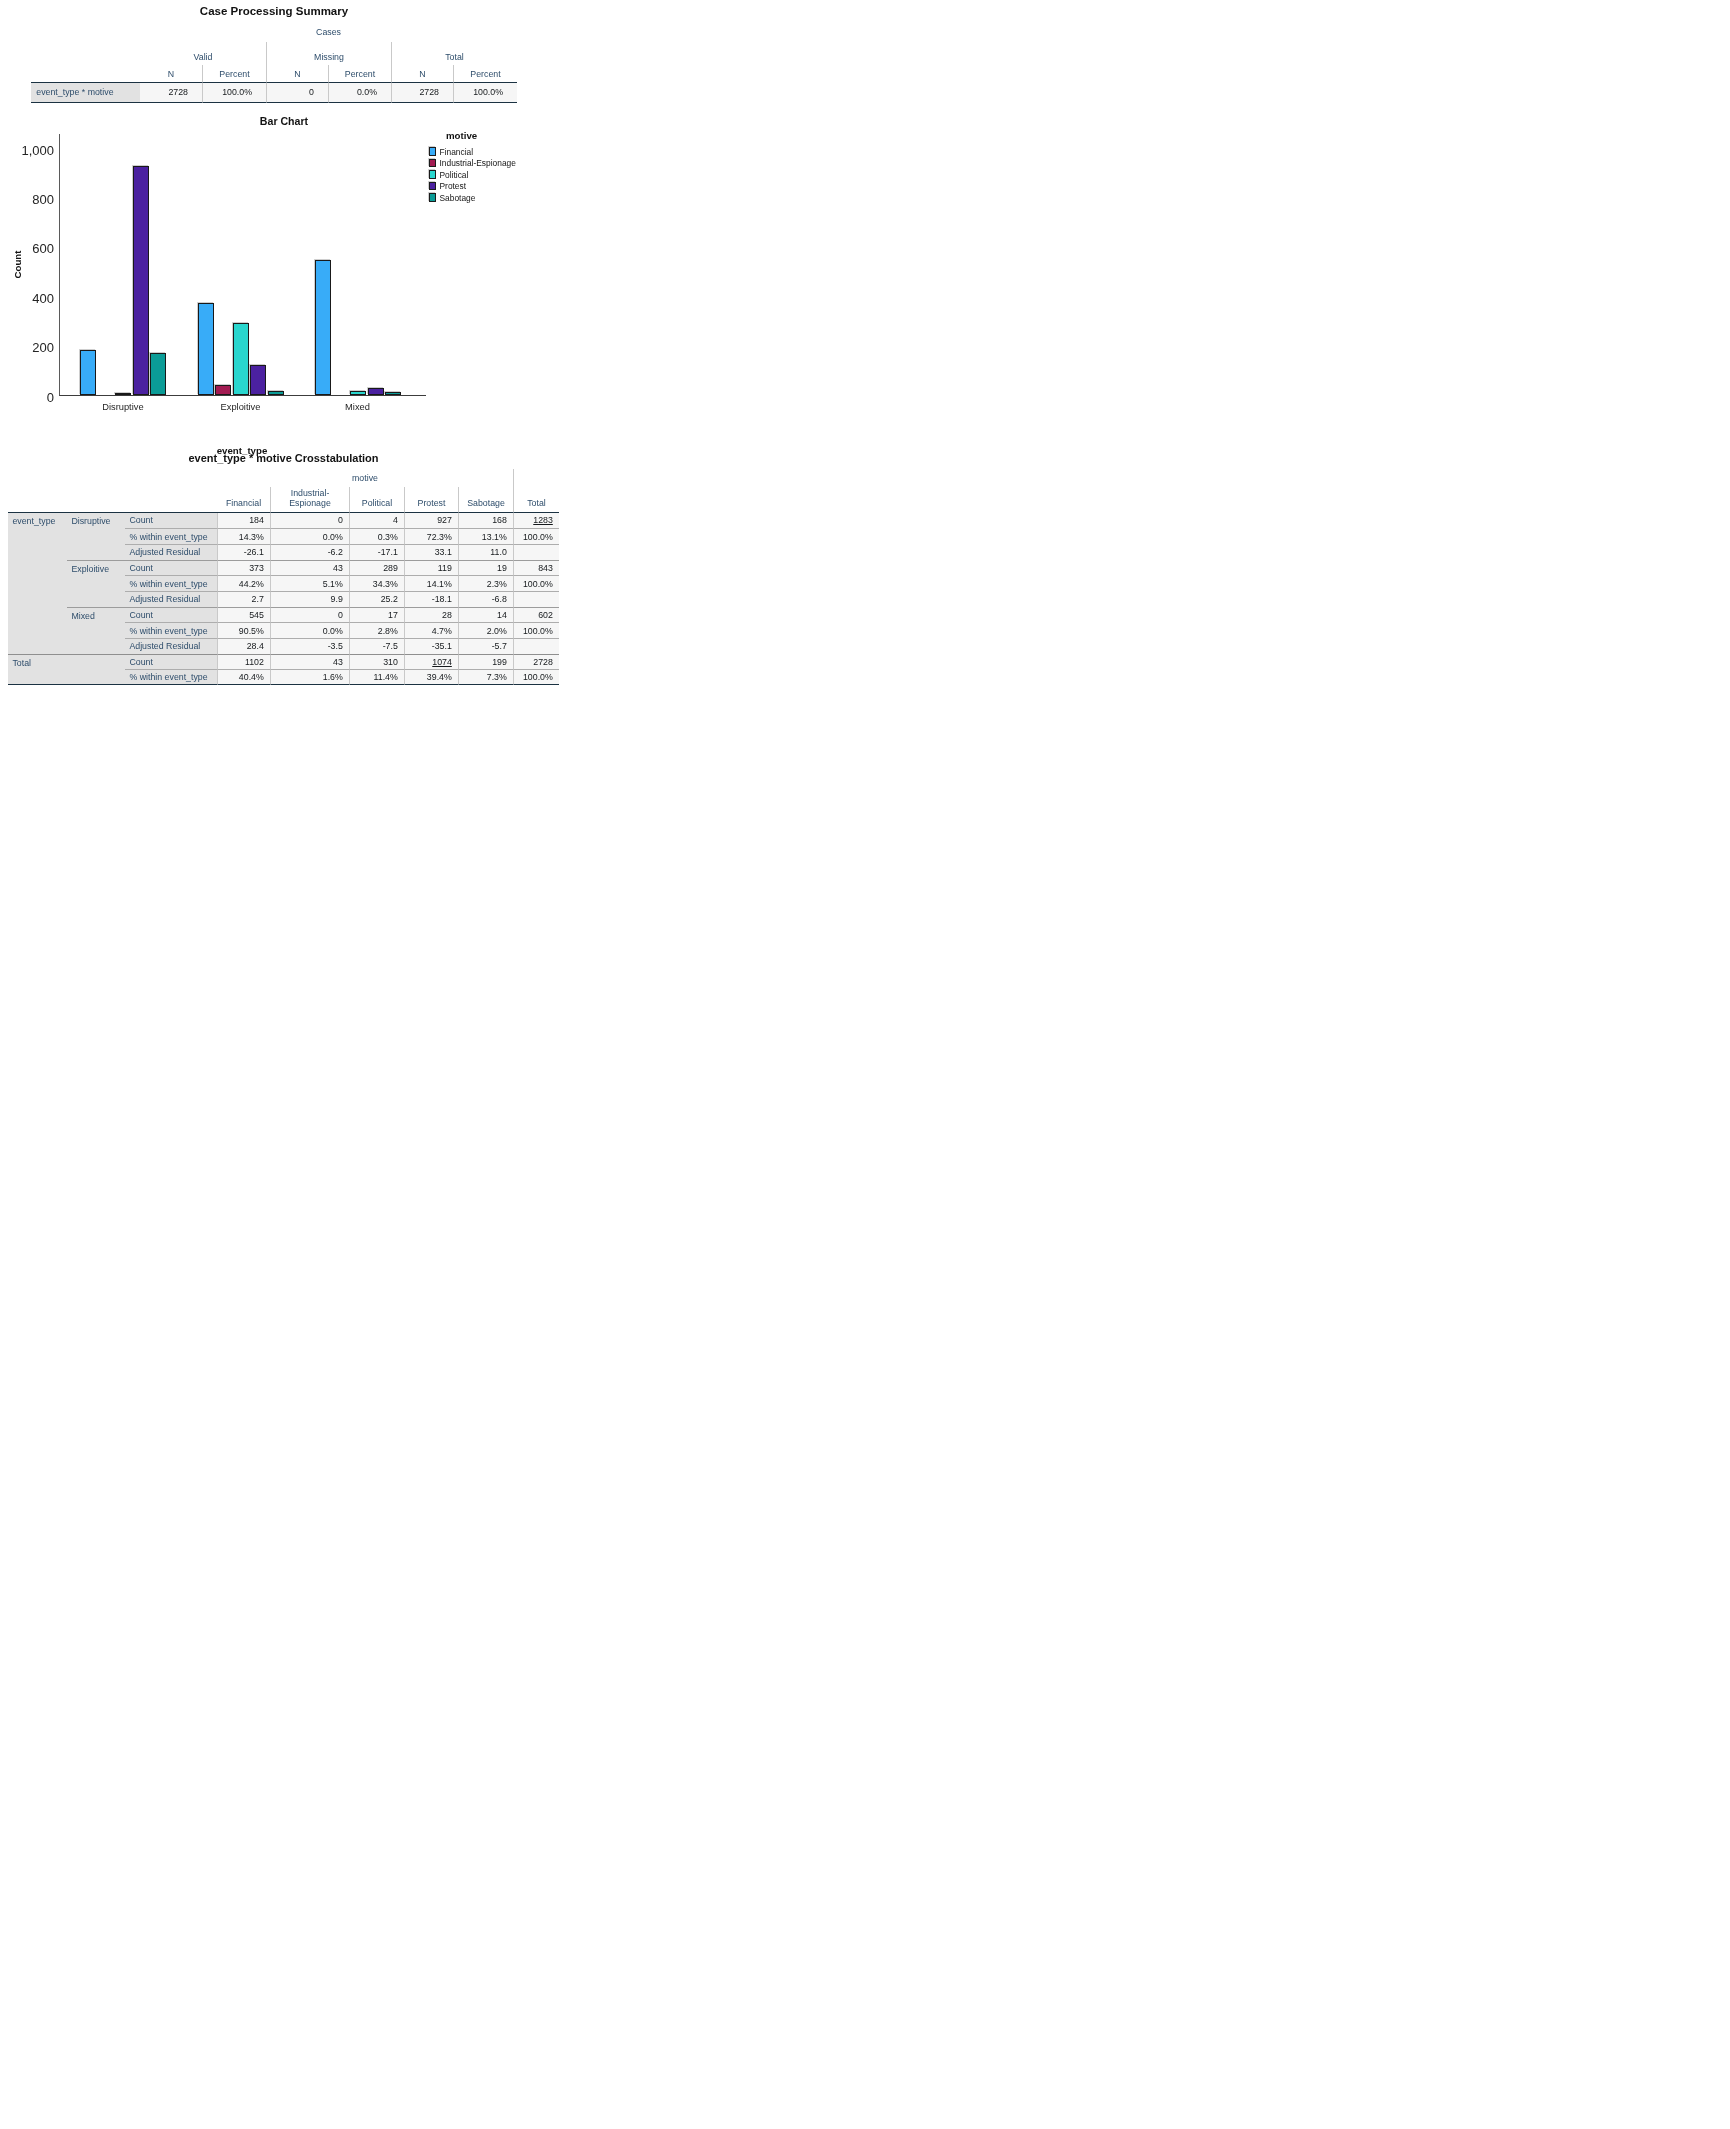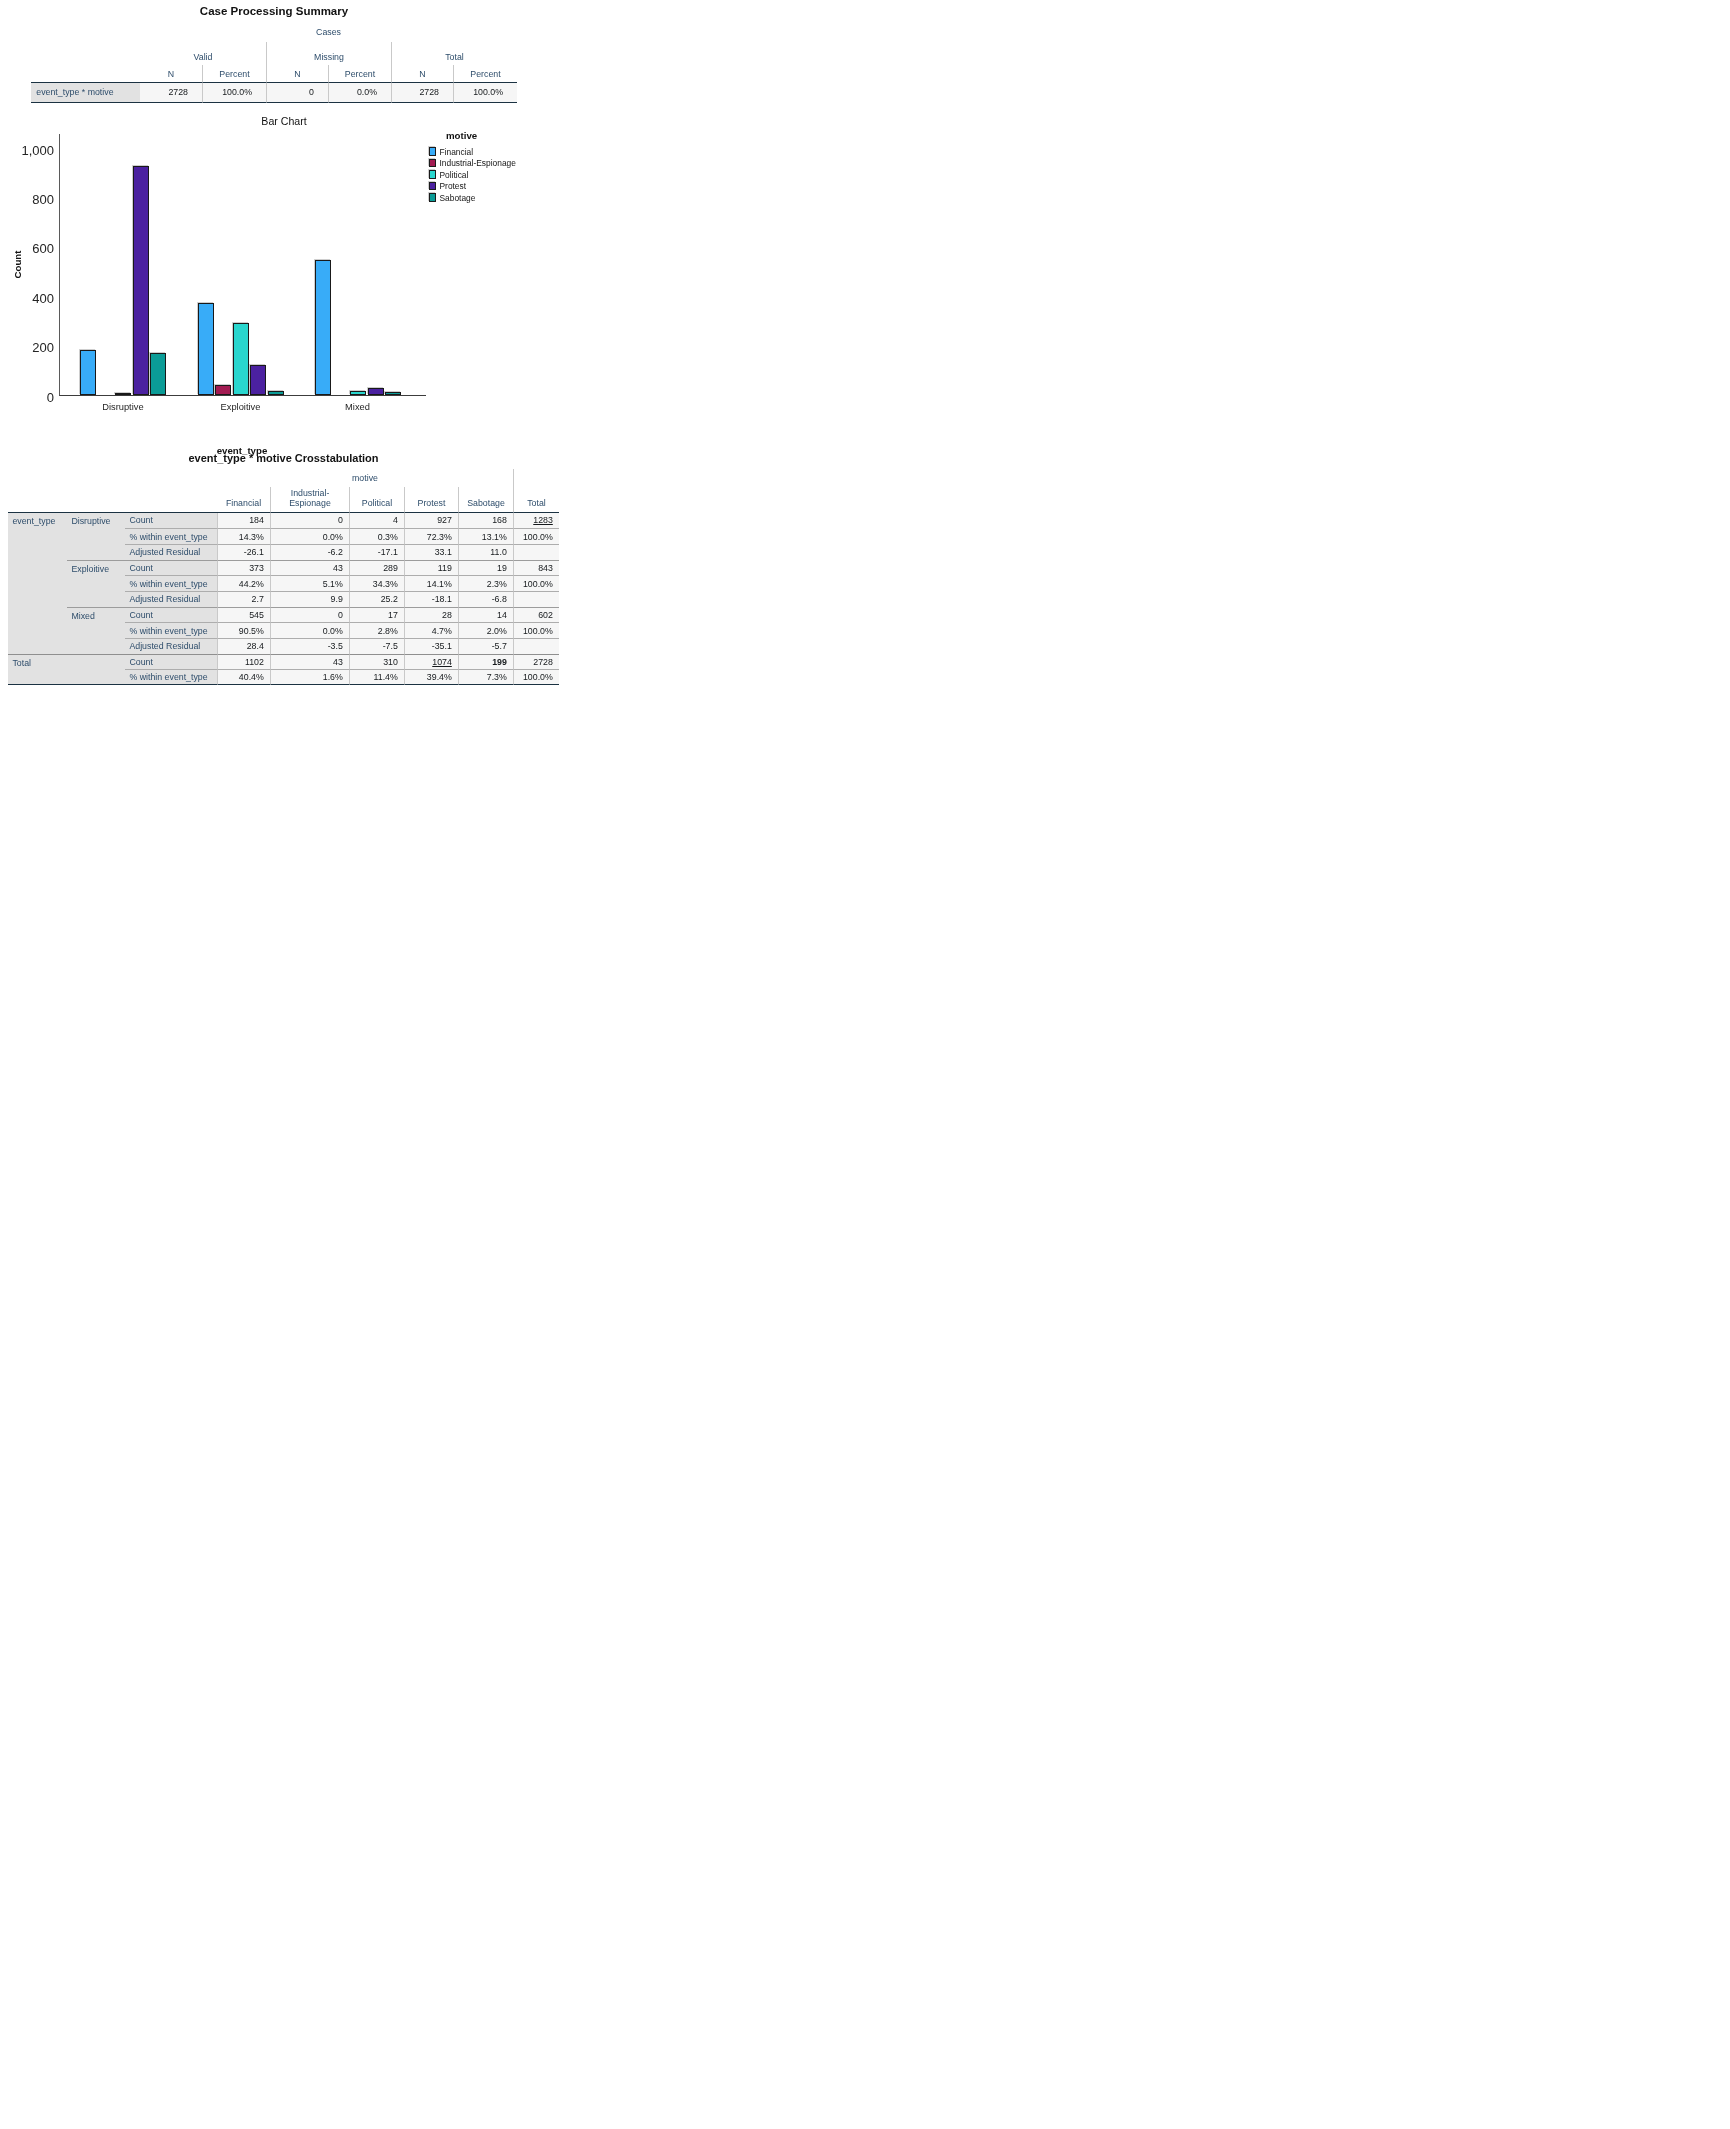--- a/index.html
+++ b/index.html
@@ -23,7 +23,7 @@
   
   #chart{position:absolute;left:0;top:111px;width:568px;height:342px;}
   .chart-title{position:absolute;top:4.4px;left:0;width:568px;text-align:center;
-    font-size:10.6px;font-weight:normal;color:#121212;}
+    font-size:10.6px;font-weight:bold;color:#121212;}
   #plot{position:absolute;left:59px;top:23.4px;width:366px;height:261px;
     border-left:1.3px solid #5a5a5a;border-bottom:1.3px solid #3c3c3c;}
   .ytick{position:absolute;left:-41px;width:35px;text-align:right;font-size:13px;color:#242424;}

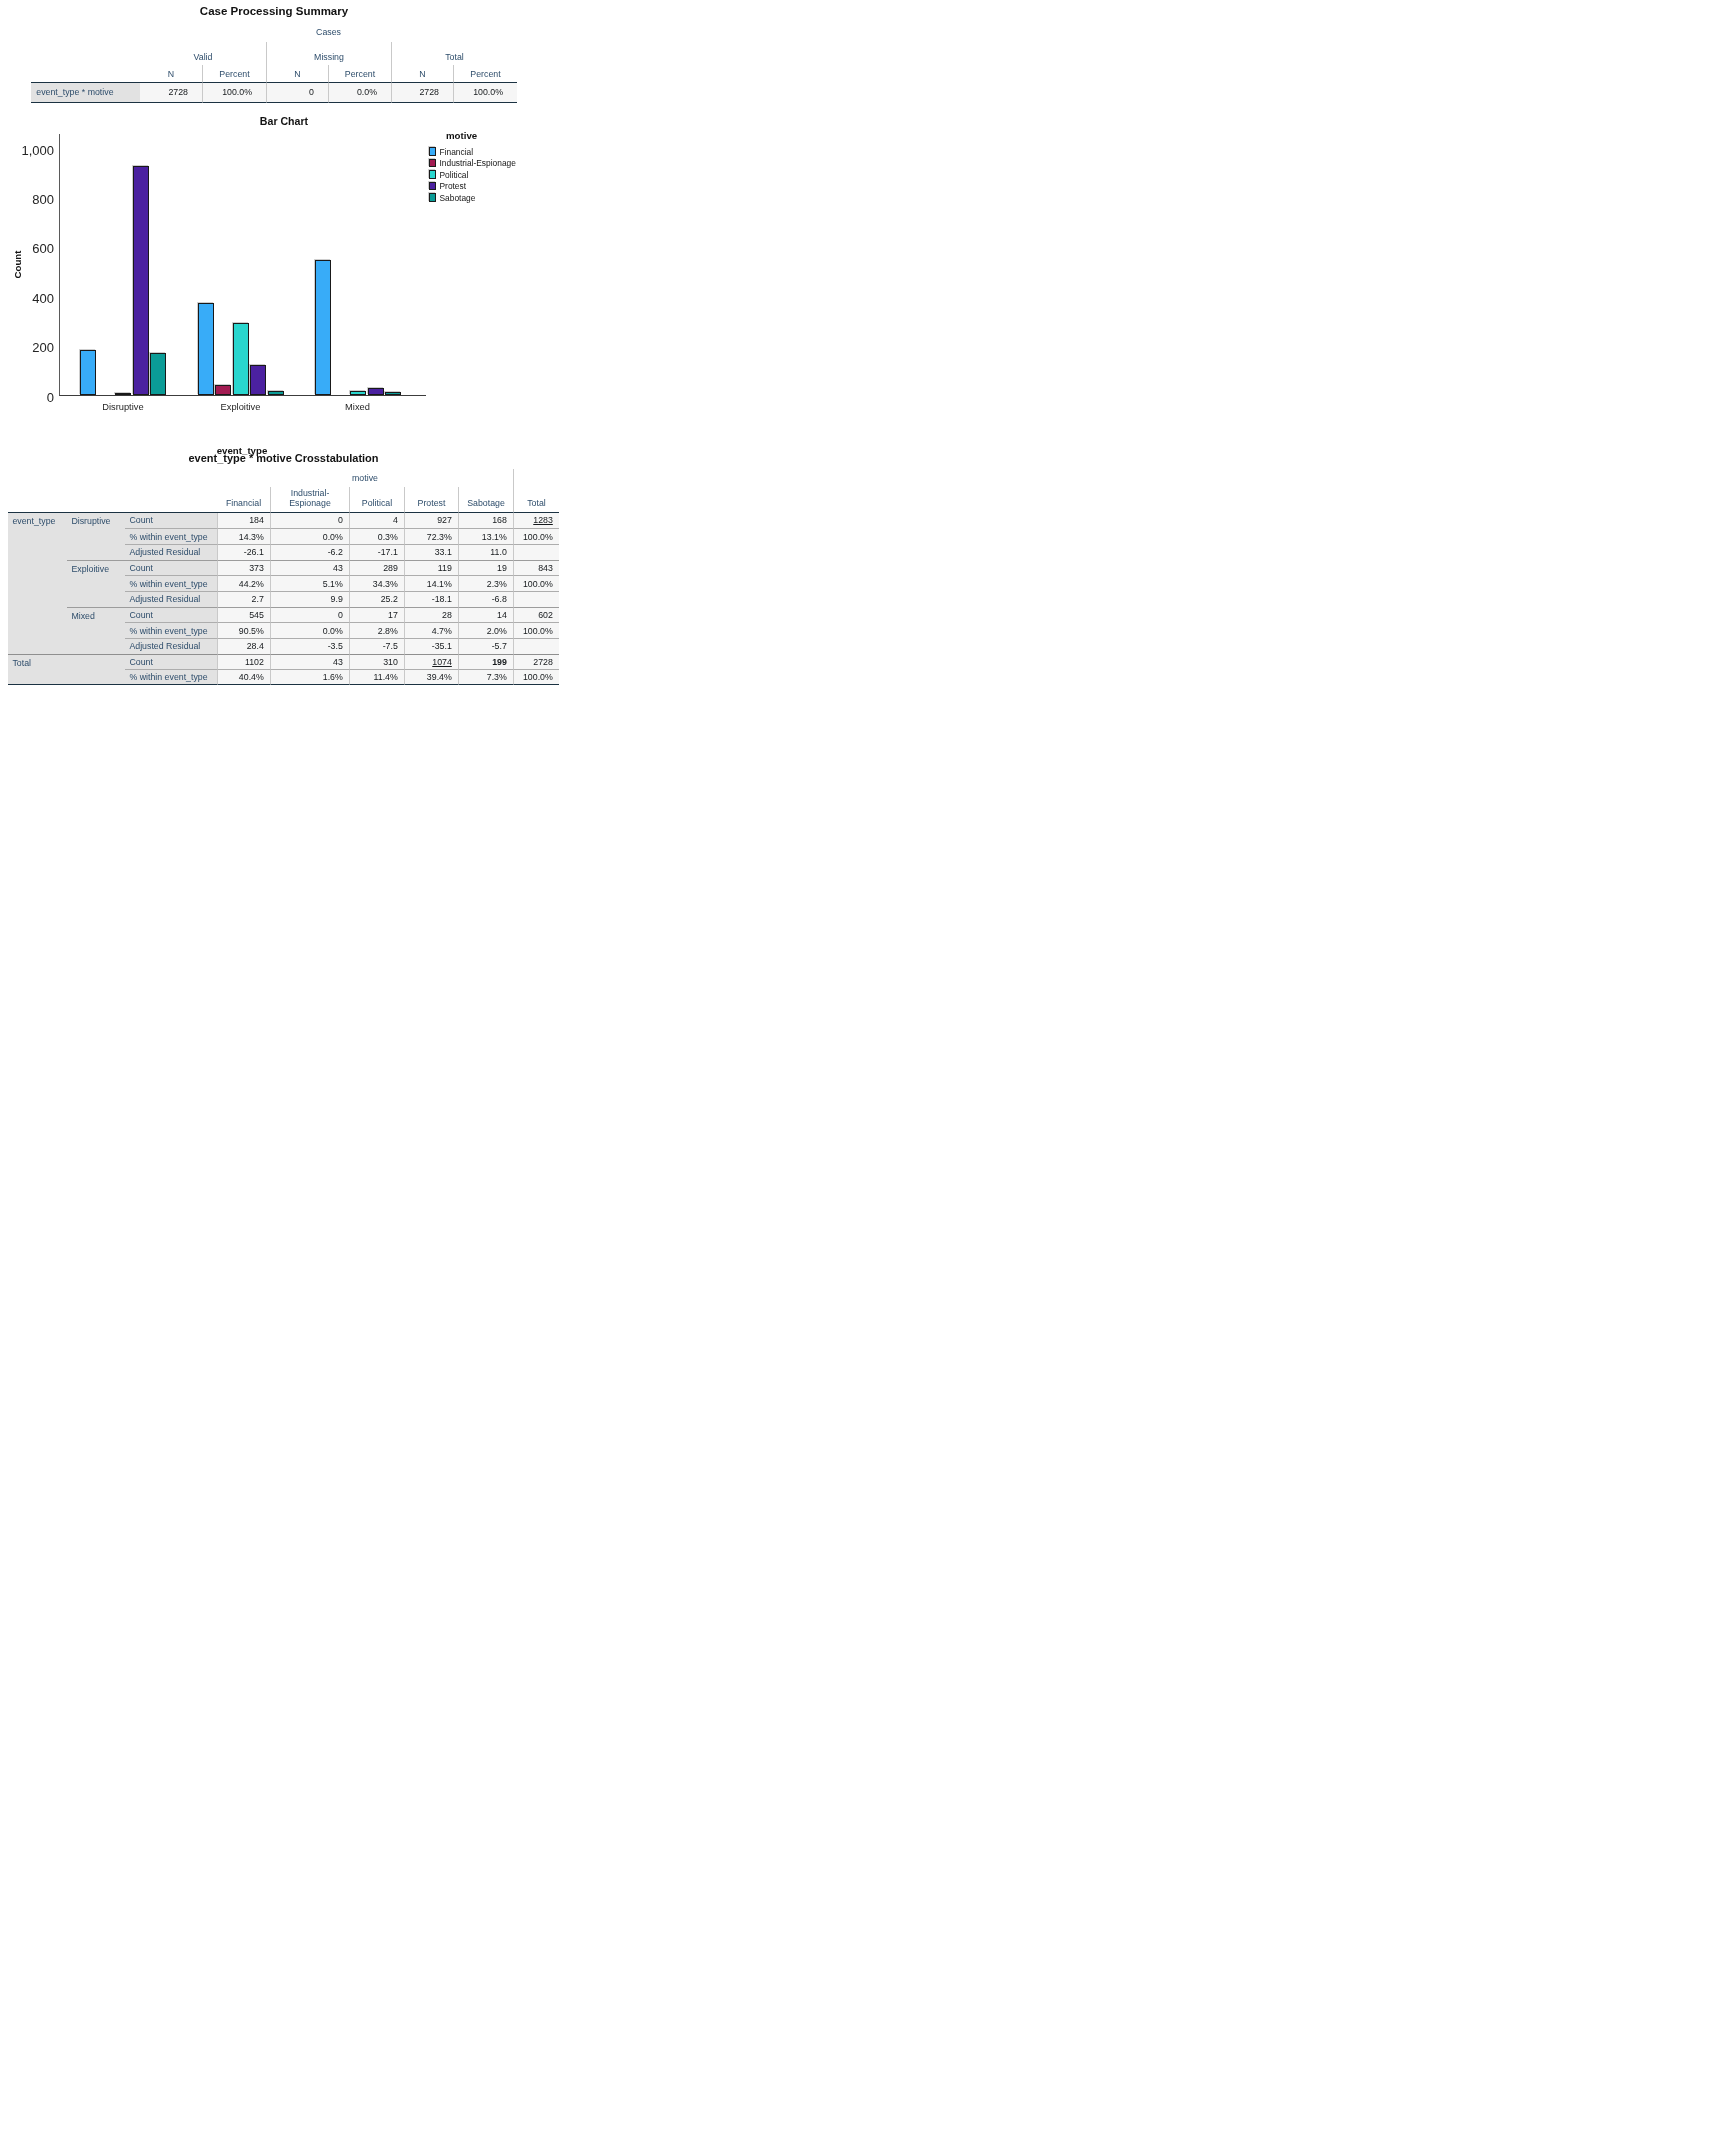--- a/index.html
+++ b/index.html
@@ -235,7 +235,7 @@
       <div class="xc val vline totalsep" style="grid-row:12;grid-column:5;">43</div>
       <div class="xc val vline totalsep" style="grid-row:12;grid-column:6;">310</div>
       <div class="xc val vline totalsep" style="grid-row:12;grid-column:7;text-decoration:underline;">1074</div>
-      <div class="xc val vline totalsep" style="grid-row:12;grid-column:8;font-weight:bold;">199</div>
+      <div class="xc val vline totalsep" style="grid-row:12;grid-column:8;">199</div>
       <div class="xc val vline totalsep" style="grid-row:12;grid-column:9;">2728</div>
       <div class="xc lab pl subsep thickbot" style="grid-row:13;grid-column:3;">% within event_type</div>
       <div class="xc val vline subsep thickbot" style="grid-row:13;grid-column:4;">40.4%</div>

